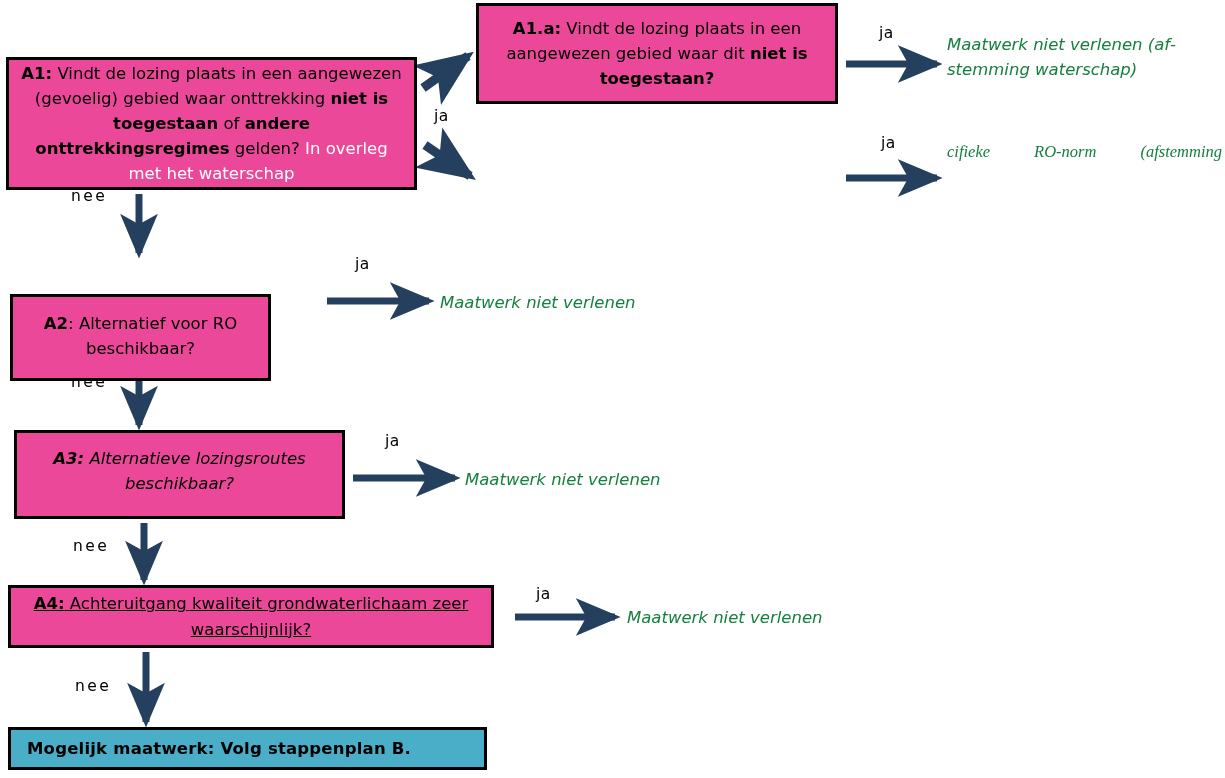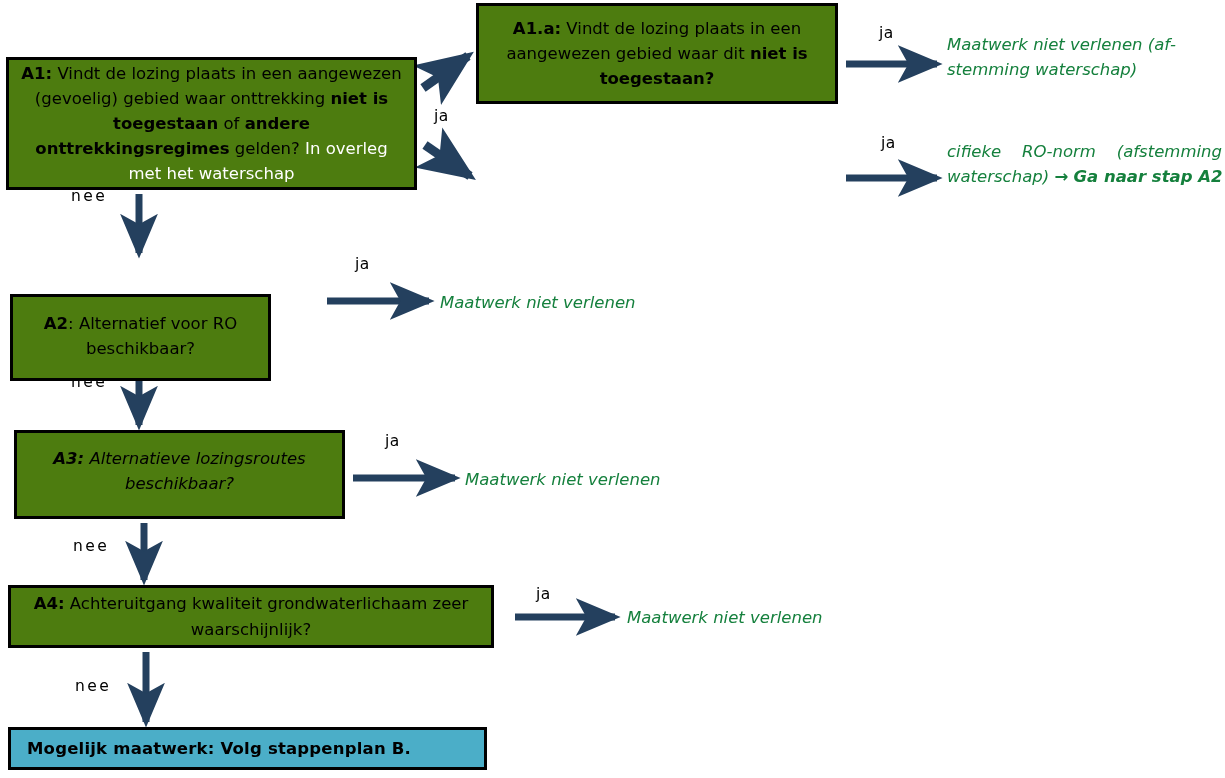--- a/index.html
+++ b/index.html
@@ -24,7 +24,7 @@
     color:#000000;
   }
   .box .inner{padding:0 10px;width:100%;}
-  .peach{background:#4d7c0f;}
+  .peach{background:#ec4899;}
   .blue{background:#4BAEC8;justify-content:flex-start;text-align:left;}
   .blue .inner{padding-left:16px;font-weight:bold;letter-spacing:.2px;}
 

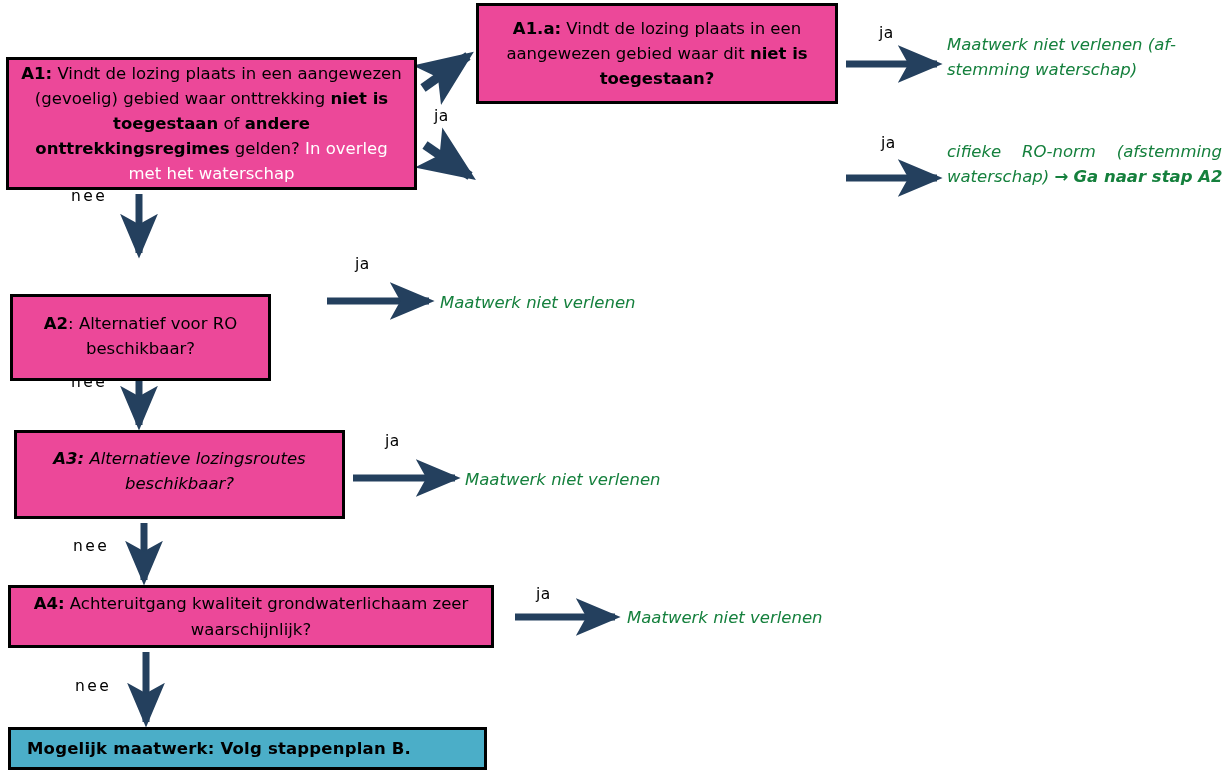--- a/index.html
+++ b/index.html
@@ -144,7 +144,7 @@
   </div>
 
   <div class="sidetext" style="left:947px;top:140px;width:275px;font-size:16.5px;">
-    <span style="display:block;text-align:justify;text-align-last:justify;">
+    <span style="display:block;text-align:justify;text-align-last:justify;font-family:Liberation Serif, serif;">
       <span>cifieke RO-norm (afstemming</span>
     </span>
     <span style="white-space:nowrap;">

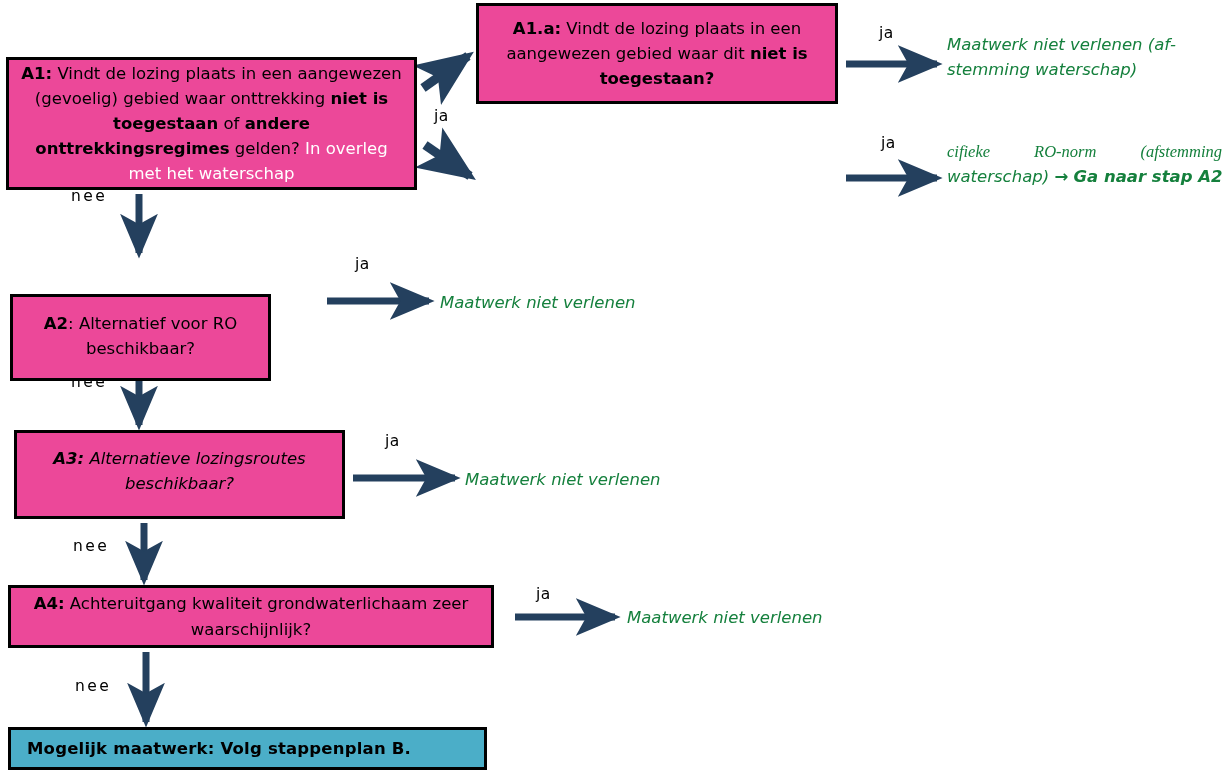--- a/index.html
+++ b/index.html
@@ -147,11 +147,6 @@
     <span style="display:block;text-align:justify;text-align-last:justify;font-family:Liberation Serif, serif;">
       <span>cifieke RO-norm (afstemming</span>
     </span>
-    <span style="white-space:nowrap;">
-      <span>waterschap)</span>
-      <b style="font-style:normal;">→</b>
-      <b>Ga naar stap A2</b>
-    </span>
   </div>
 
   <div class="sidetext" style="left:440px;top:291px;font-size:16.5px;white-space:nowrap;">Maatwerk niet verlenen</div>

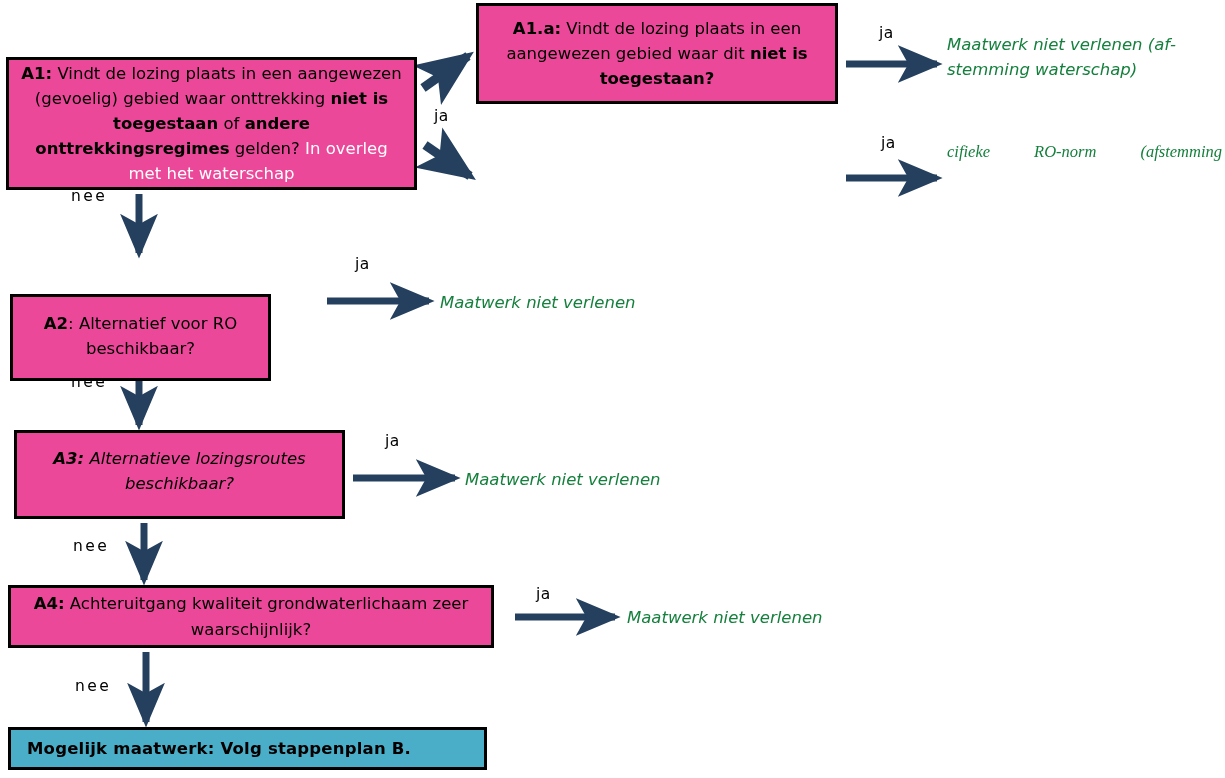--- a/index.html
+++ b/index.html
@@ -108,7 +108,7 @@
     </div>
   </div>
 
-  <div class="box peach" style="left:8px;top:585px;width:486px;height:63px;font-size:16.5px;">
+  <div class="box peach" style="left:8px;top:585px;width:486px;height:63px;font-size:16.5px;text-decoration:underline;">
     <div class="inner">
       <b>A4:</b><span> Achteruitgang kwaliteit grondwaterlichaam zeer waarschijnlijk?</span>
     </div>

